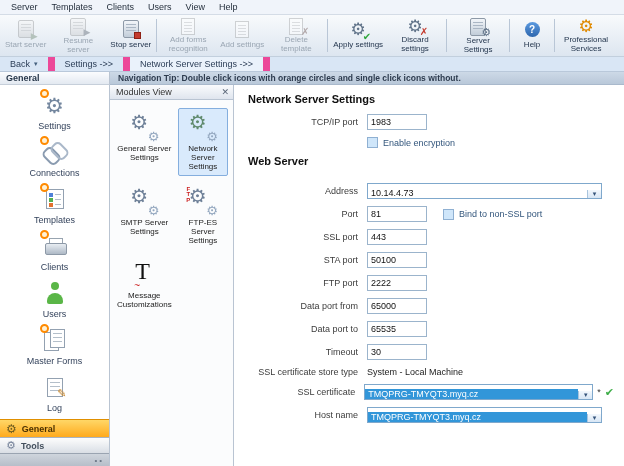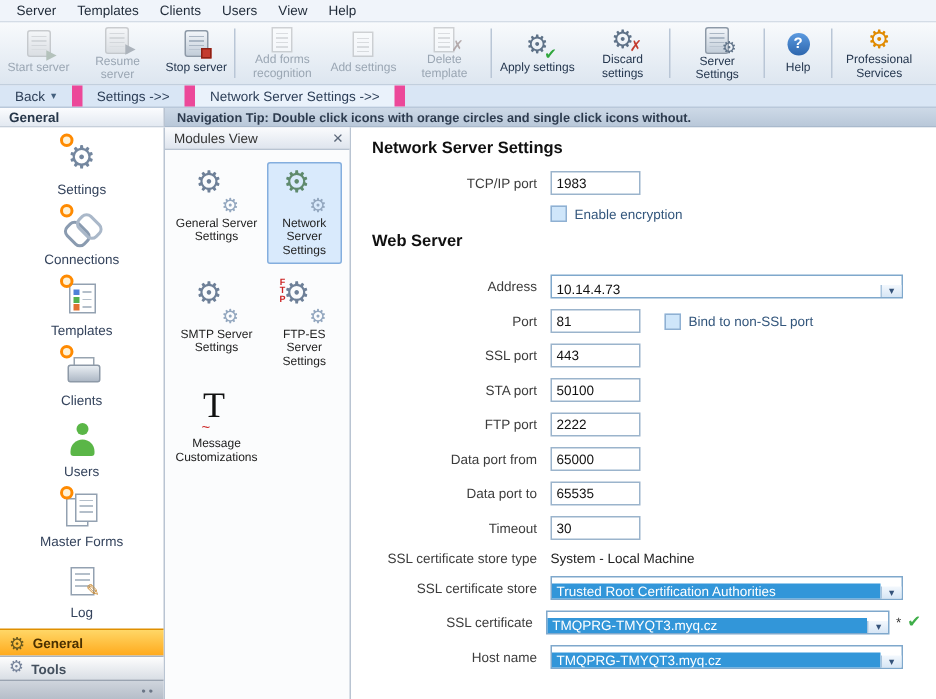--- a/index.html
+++ b/index.html
@@ -399,13 +399,6 @@
       <span class="statictext">System - Local Machine</span>
     </div>
 
-    <div class="frow">
-      <span class="flabel">SSL certificate store</span>
-      <div class="combo w235 selblue">
-        <span class="combo-val">Trusted Root Certification Authorities</span>
-        <span class="combo-arrow">▾</span>
-      </div>
-    </div>
 
     <div class="frow">
       <span class="flabel">SSL certificate</span>

